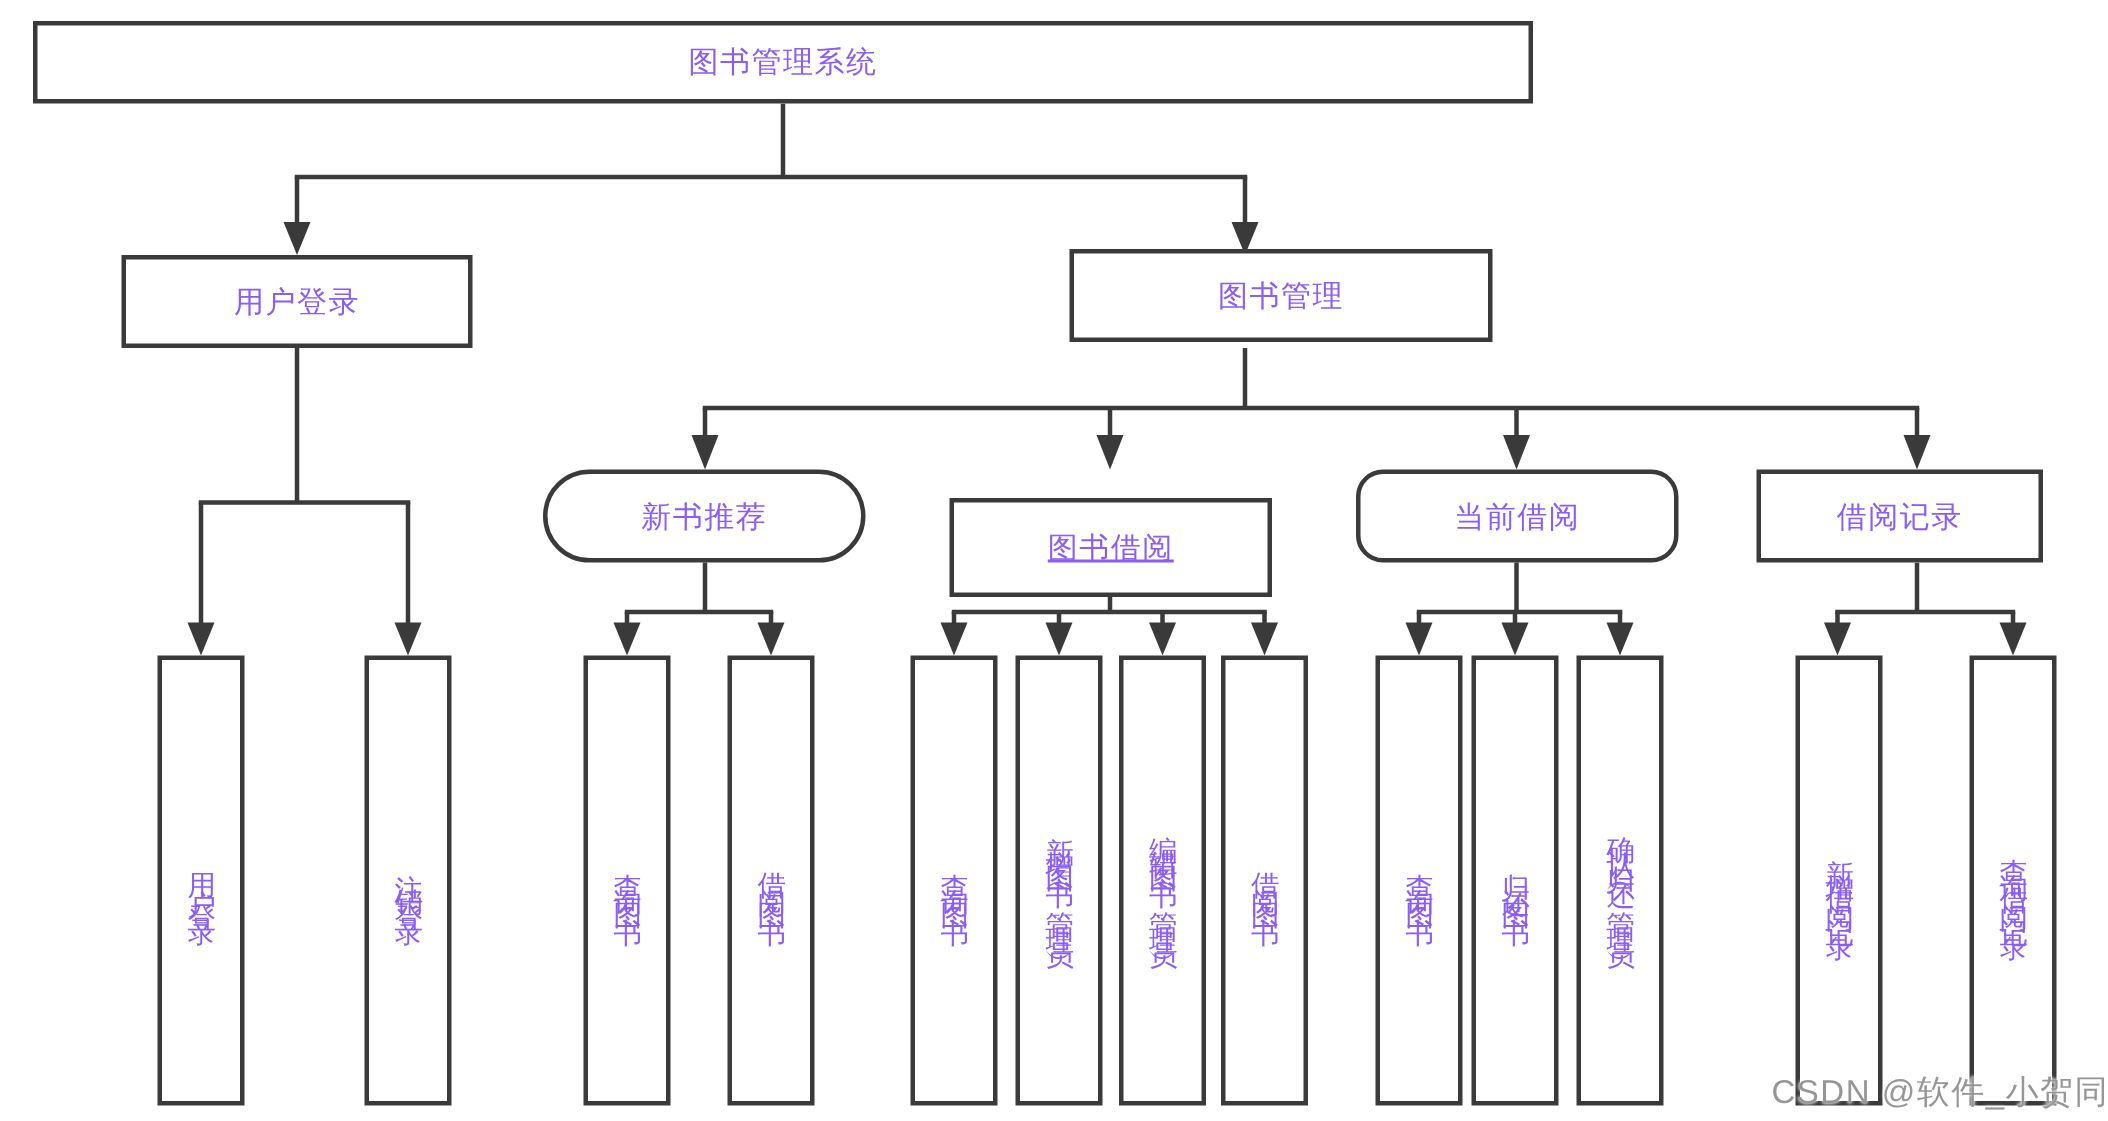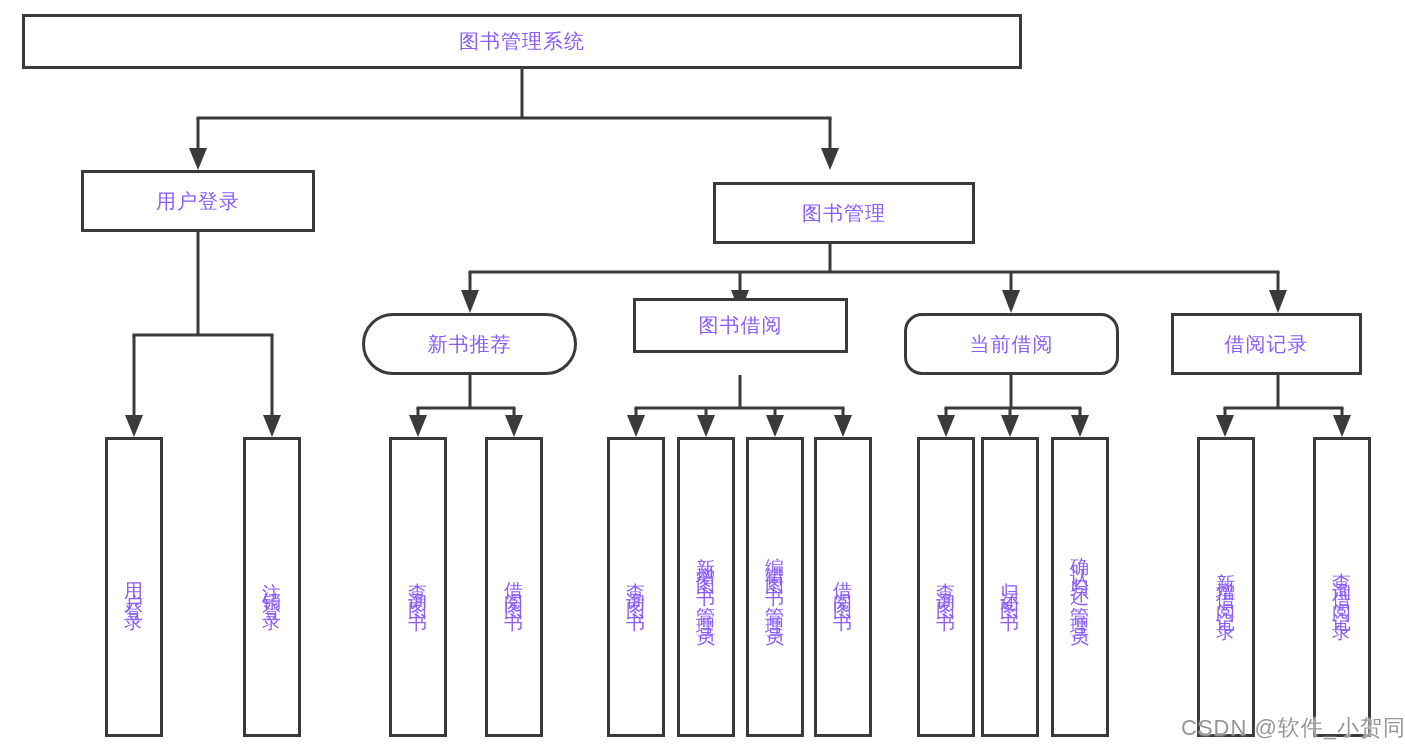--- a/index.html
+++ b/index.html
@@ -136,7 +136,7 @@
   <div class="box" style="left:81px; top:170px; width:234px; height:62px;">
     <span>用户登录</span>
   </div>
-  <div class="box" style="left:713px; top:182px; width:262px; height:62px;">
+  <div class="box" style="left:713px; top:166px; width:282px; height:62px;">
     <span>图书管理</span>
   </div>
 

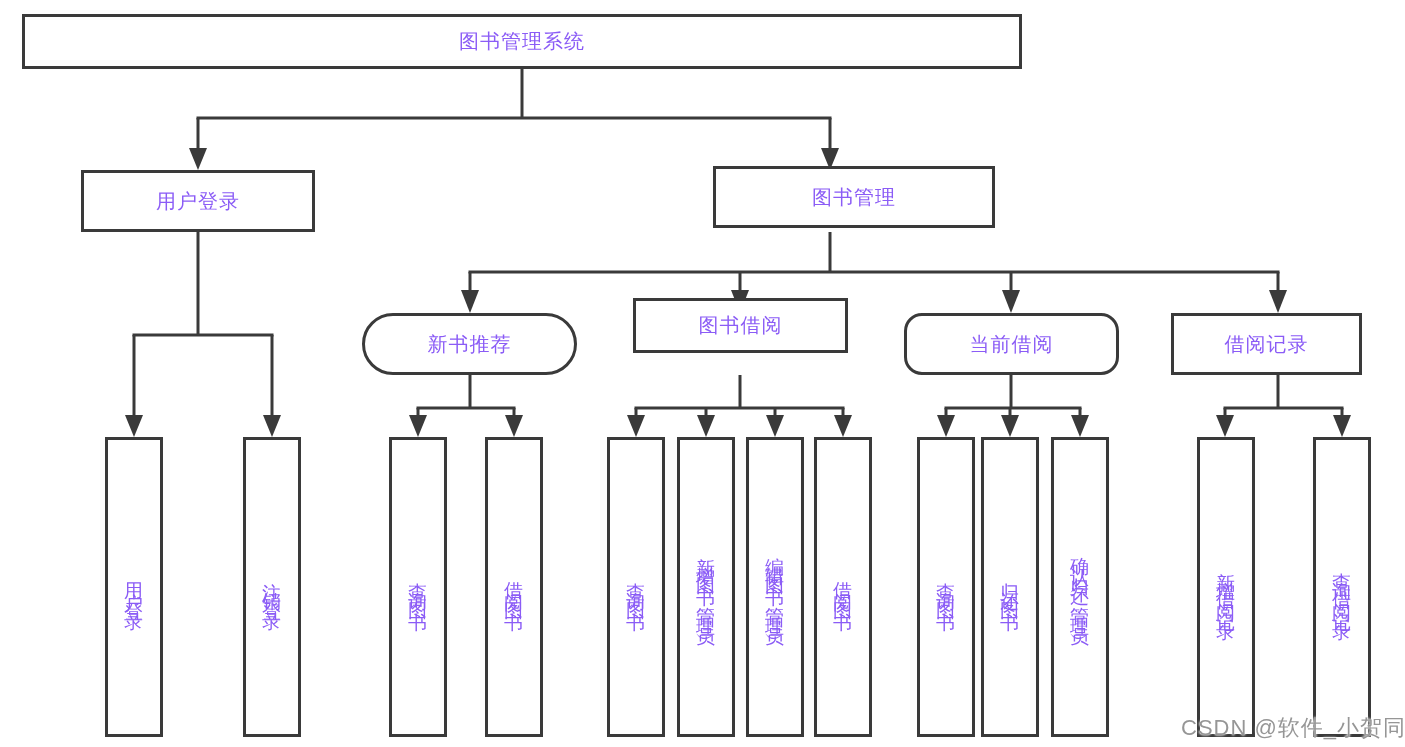--- a/index.html
+++ b/index.html
@@ -143,7 +143,7 @@
   <div class="box" style="left:362px; top:313px; width:215px; height:62px;border-radius:31px;">
     <span>新书推荐</span>
   </div>
-  <div class="box" style="left:633px; top:298px; width:215px; height:55px;">
+  <div class="box" style="left:633px; top:332px; width:215px; height:66px;text-decoration:underline;">
     <span>图书借阅</span>
   </div>
   <div class="box" style="left:904px; top:313px; width:215px; height:62px;border-radius:18px;">

